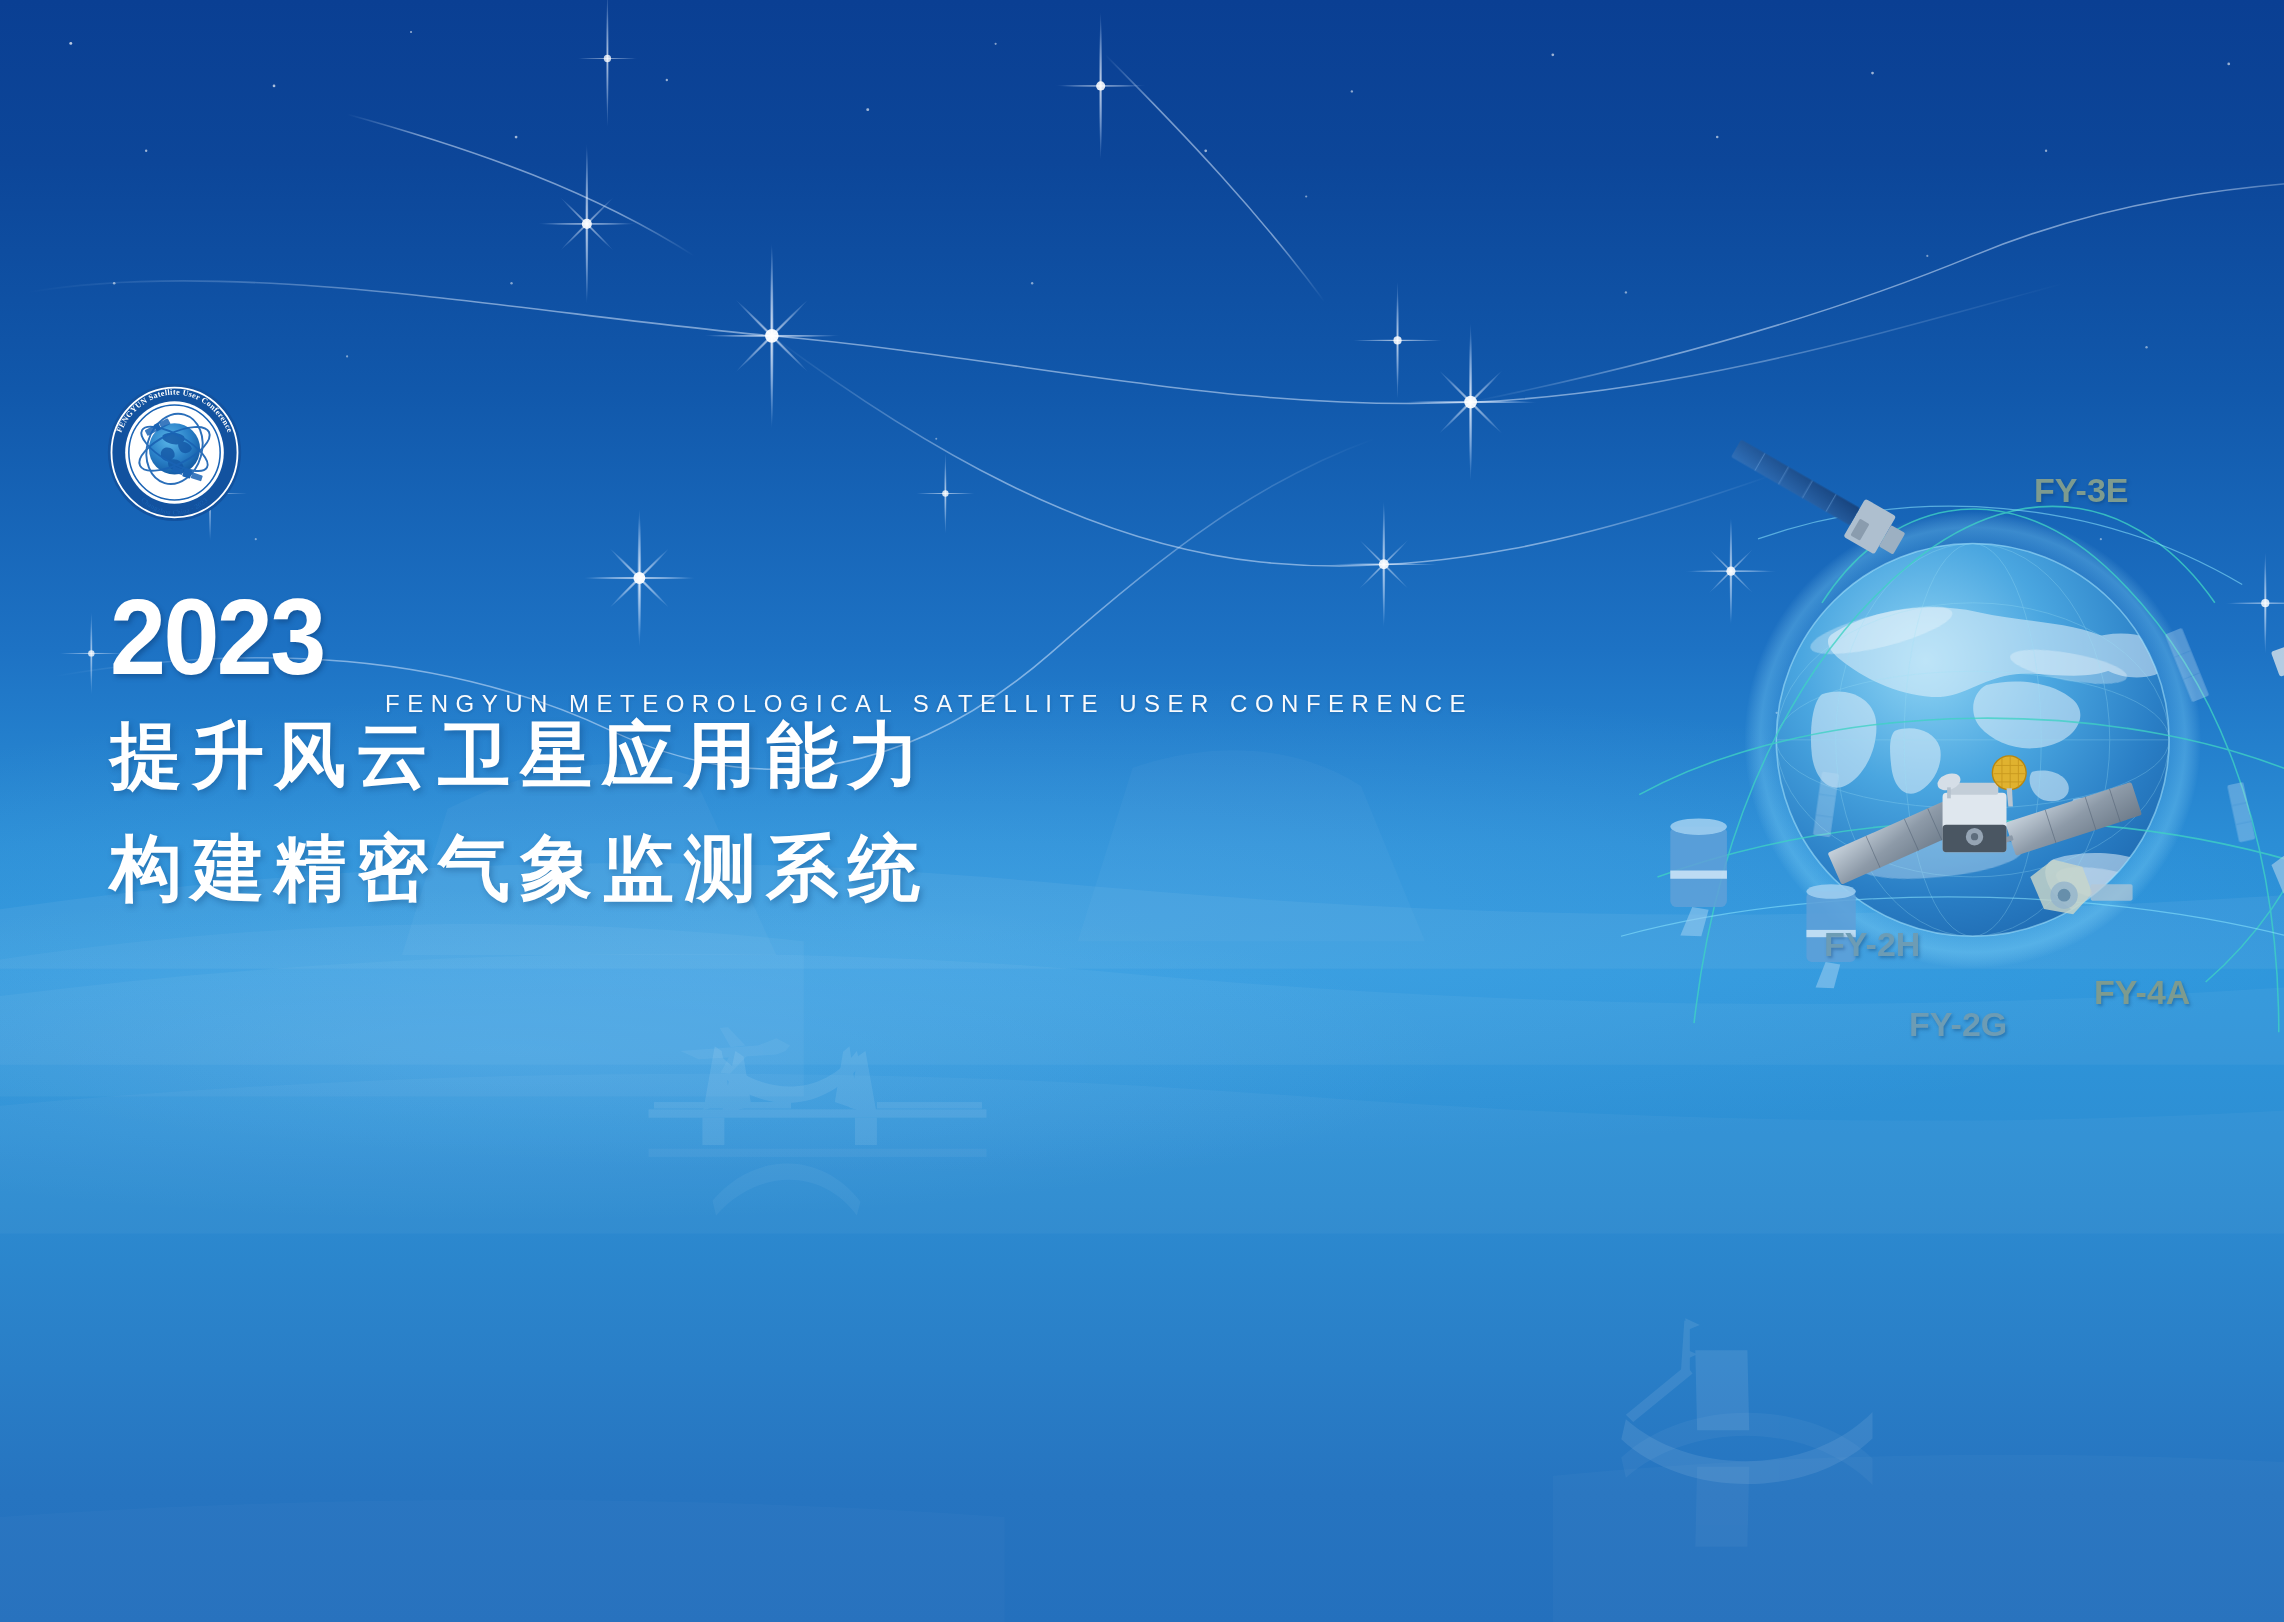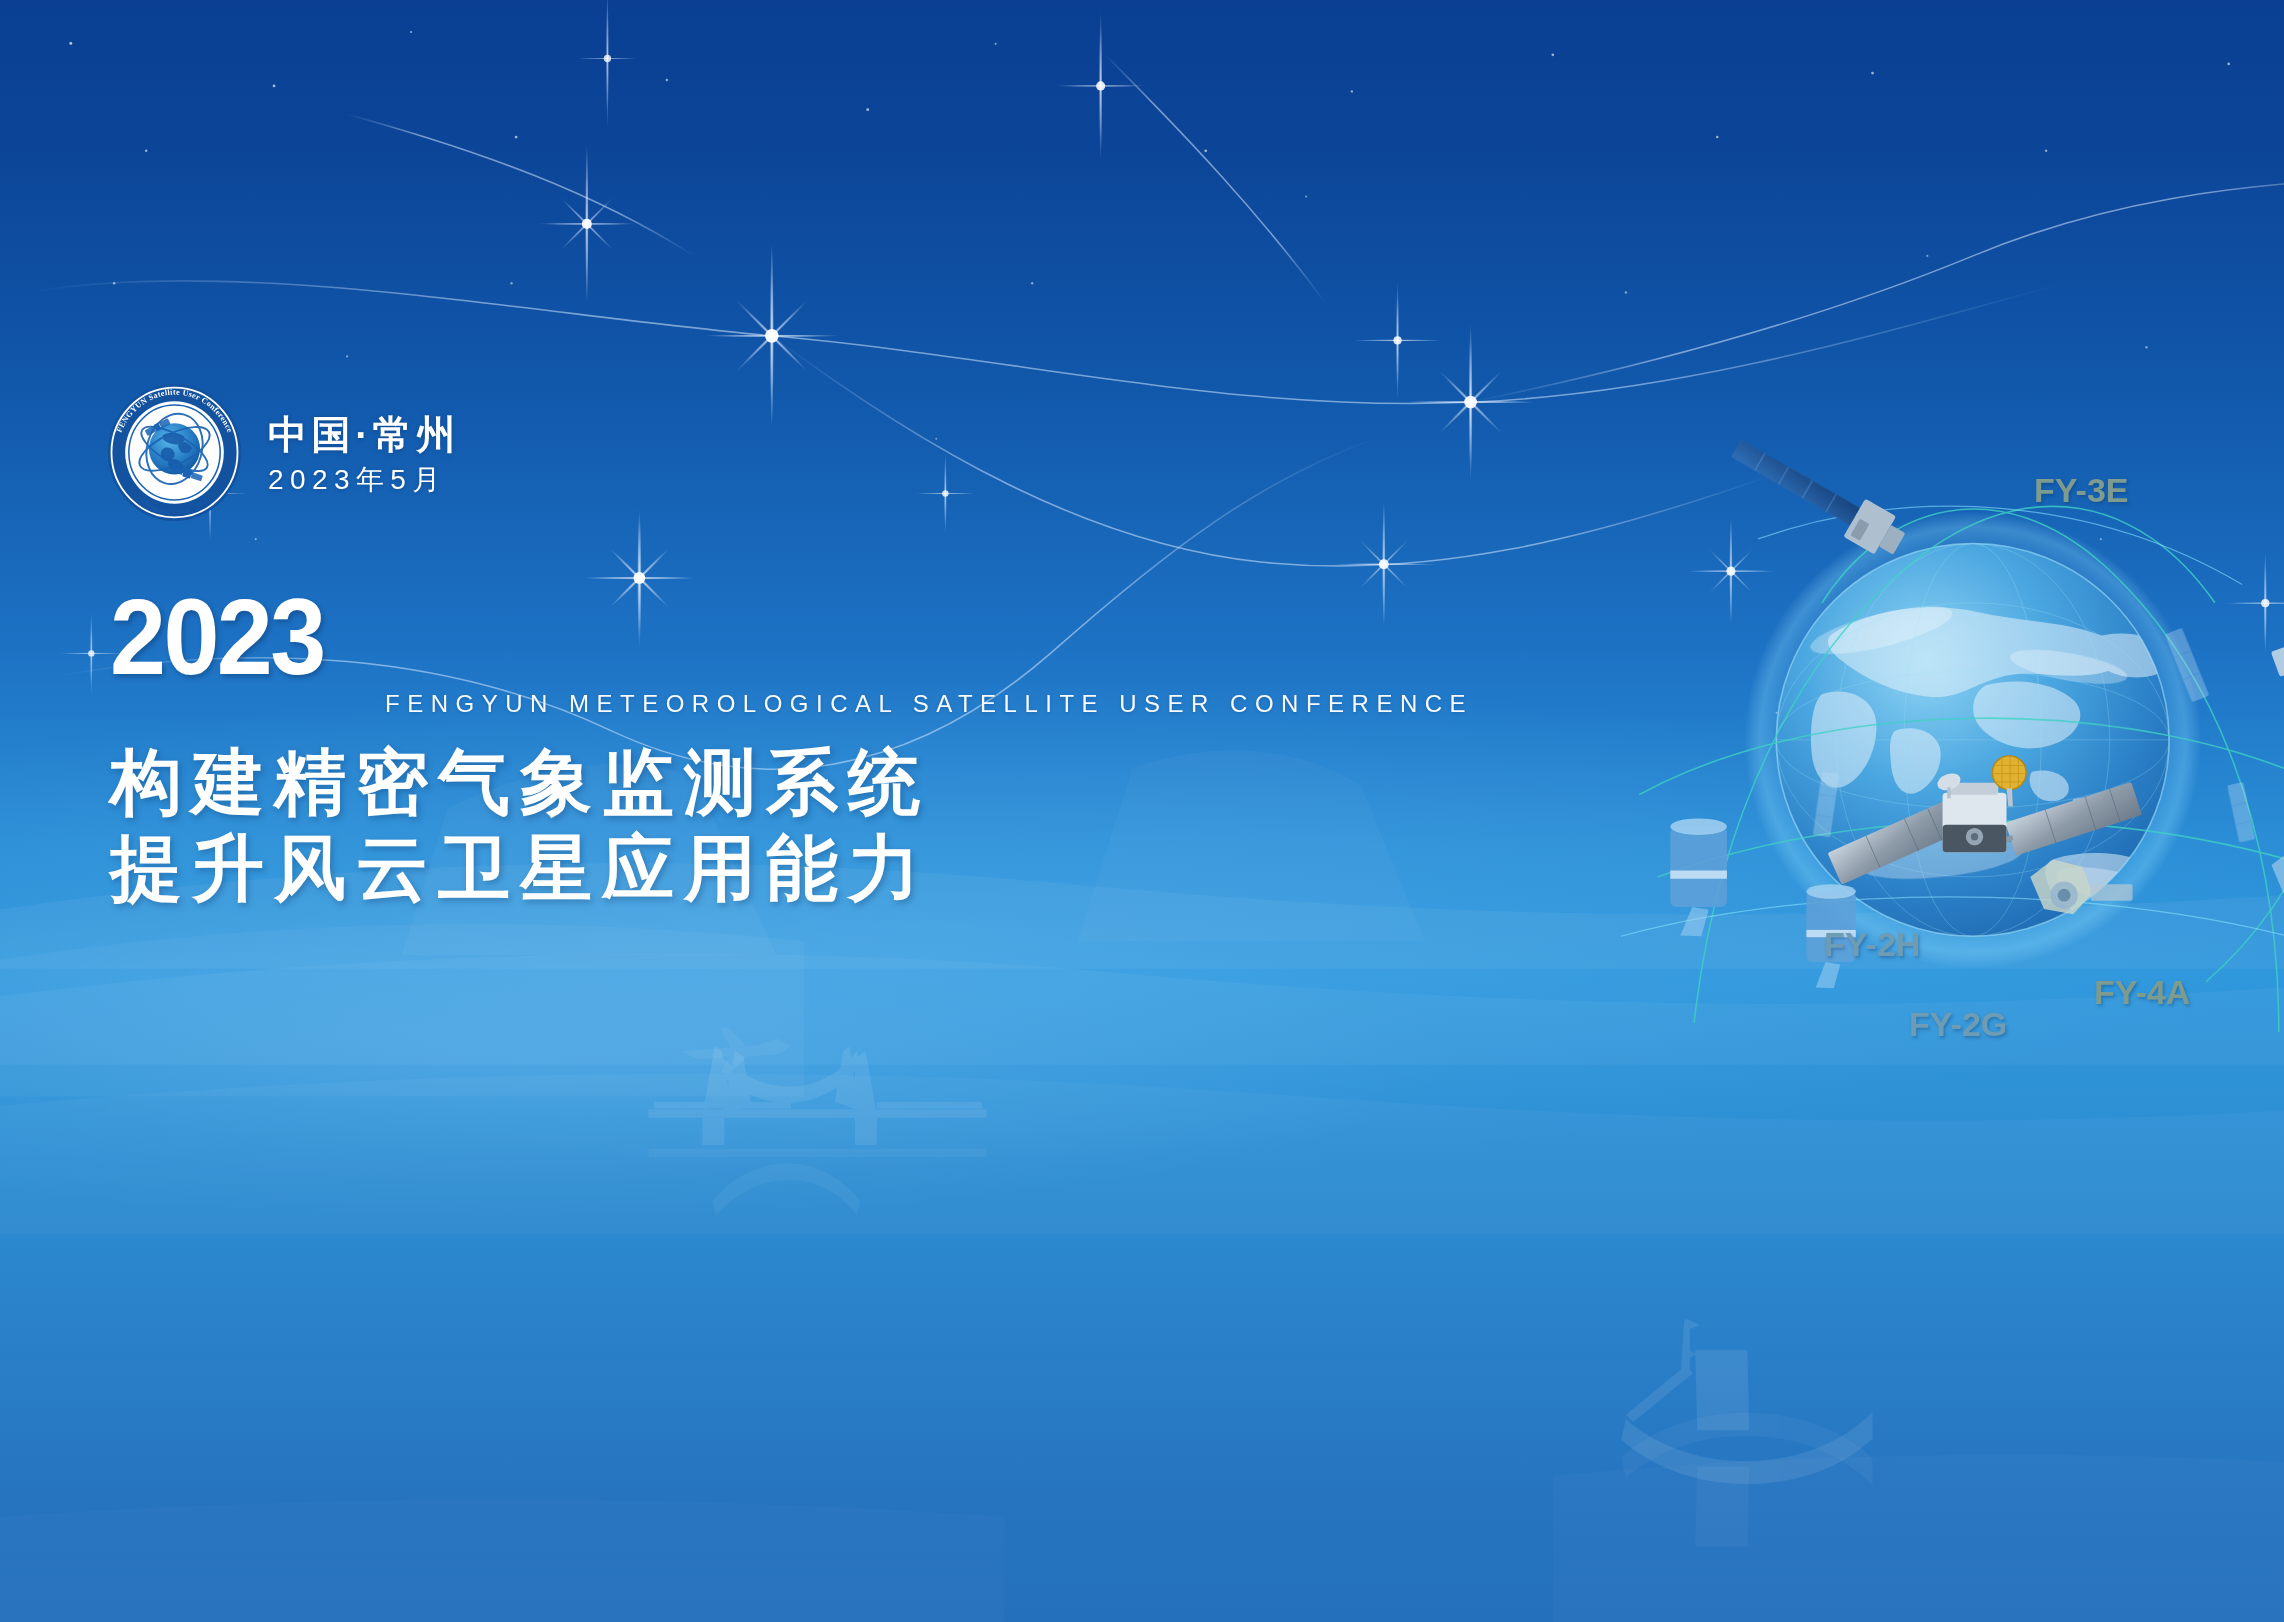--- a/index.html
+++ b/index.html
@@ -363,10 +363,6 @@
       </svg>
     </div>
 
-    <div id="venue-block">
-      <div id="venue-city">中国·常州</div>
-      <div id="venue-date">2023年5月</div>
-    </div>
   </div>
 
   <div id="headline">

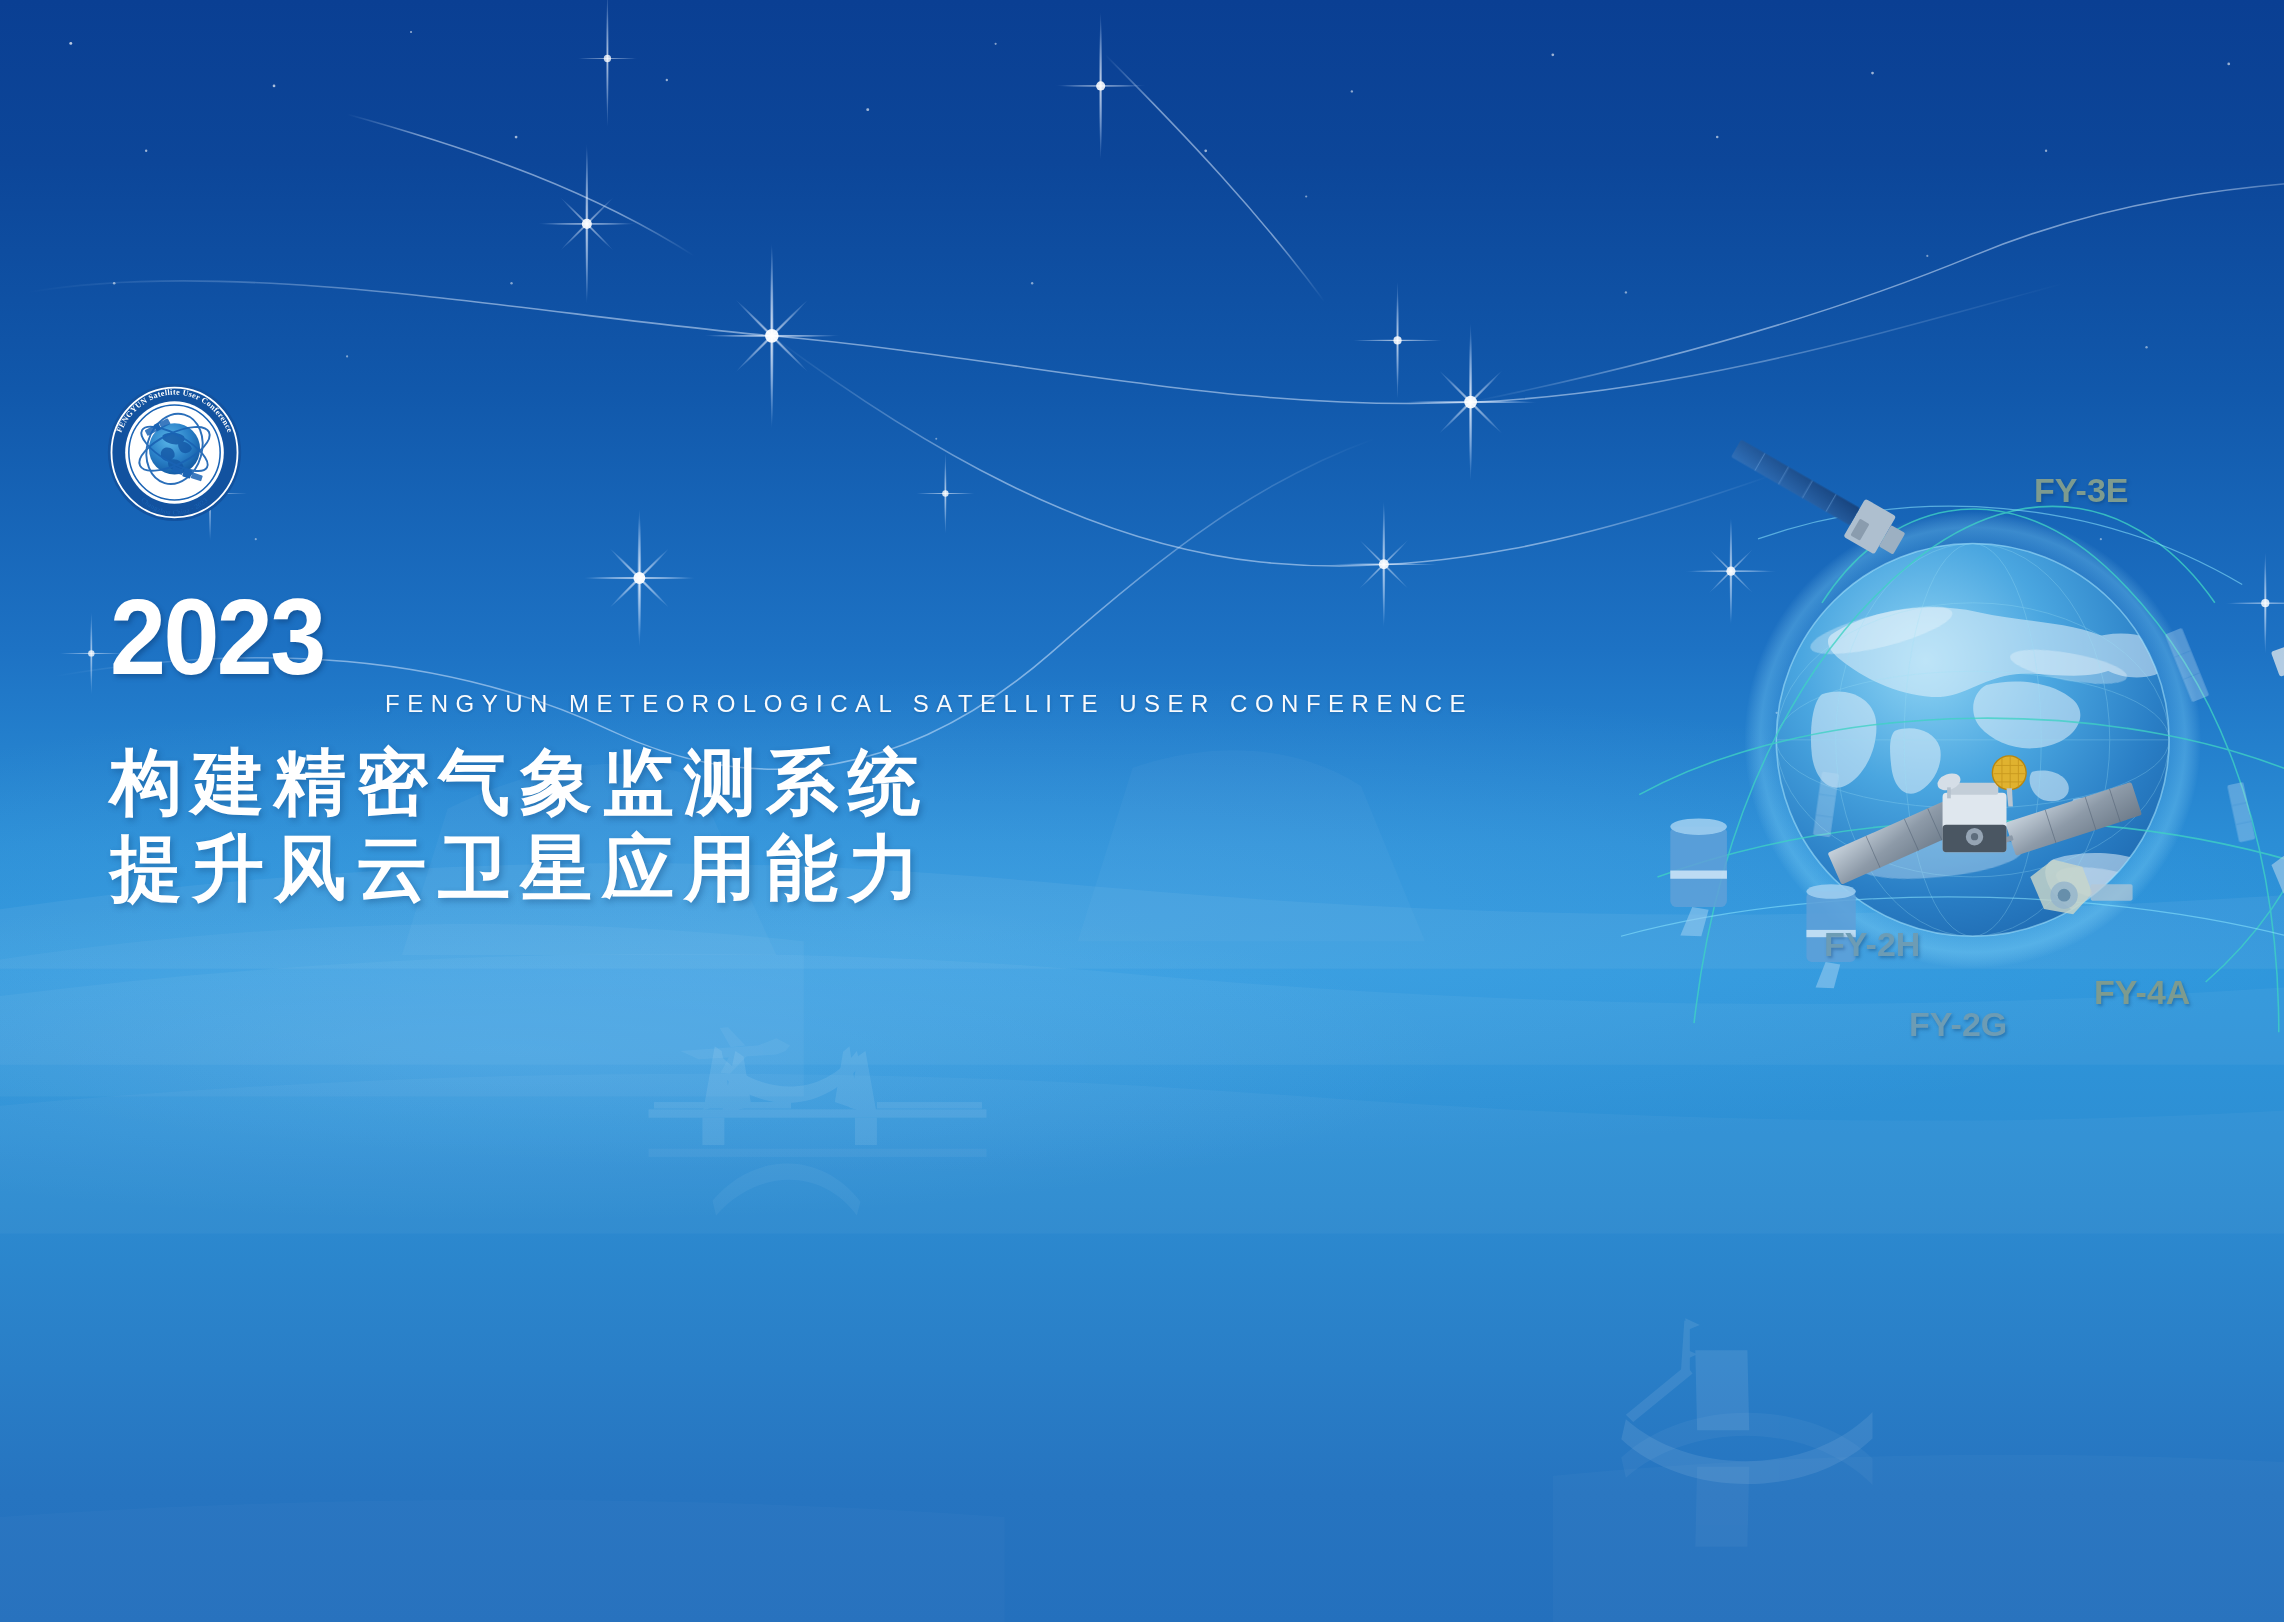--- a/index.html
+++ b/index.html
@@ -370,8 +370,8 @@
       <div id="title-year">2023</div>
     </div>
     <div id="title-en">FENGYUN METEOROLOGICAL SATELLITE USER CONFERENCE</div>
+    <div class="slogan" id="slogan-2">提升风云卫星应用能力</div>
     <div class="slogan" id="slogan-1">构建精密气象监测系统</div>
-    <div class="slogan" id="slogan-2">提升风云卫星应用能力</div>
   </div>
 
   <div id="space-scene">

